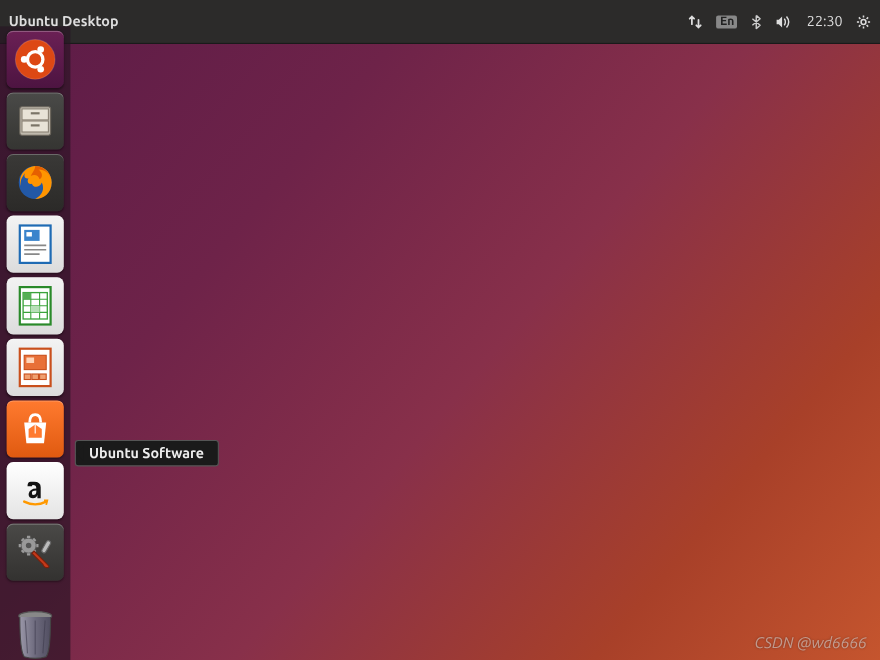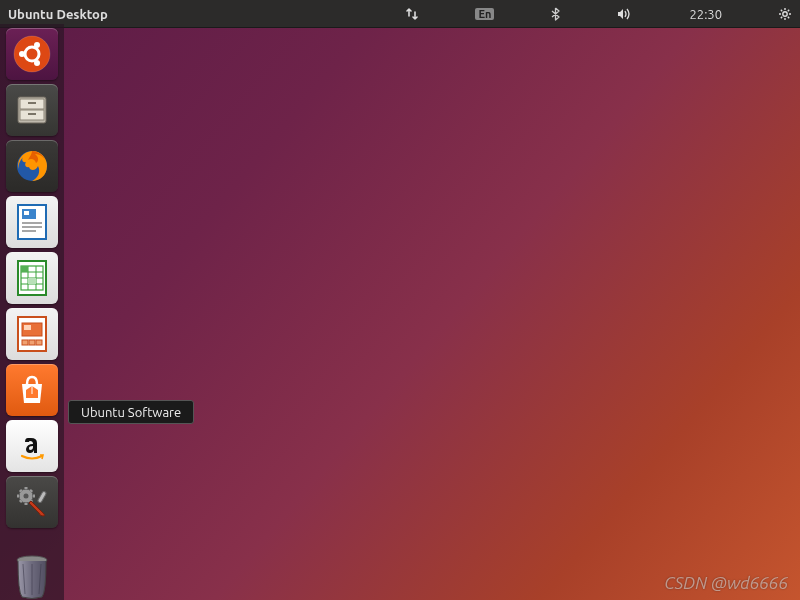--- a/index.html
+++ b/index.html
@@ -11,7 +11,7 @@
 }
 
 .top-panel {
-  position: absolute; top:0; left:0; right:0; height:28px;
+  position: absolute; top:0; left:0; right:0; height:40px;
   background:#2c2b2a; color:#ddd;
   display:flex; align-items:center; padding:0 8px;
   font-size:13px; font-weight:600;

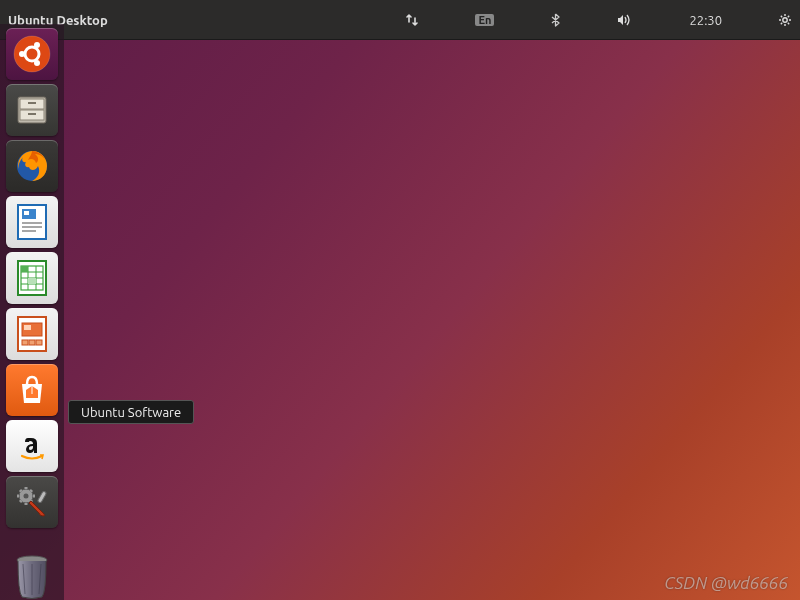--- a/index.html
+++ b/index.html
@@ -20,7 +20,7 @@
 }
 .panel-left{flex:1;}
 .panel-right{display:flex; align-items:center; gap:12px;}
-.panel-right .ind{display:flex; align-items:center; justify-content:center;margin-left:44px;}
+.panel-right .ind{display:flex; align-items:center; justify-content:center;}
 .lang-box{background:#888; color:#222; border-radius:2px; padding:0 3px; font-size:11px; font-weight:700;}
 
 .launcher{

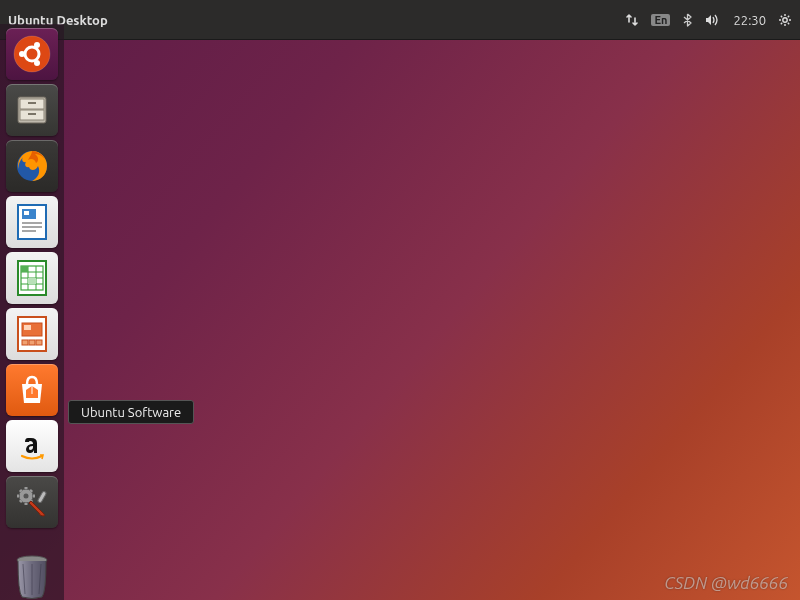--- a/index.html
+++ b/index.html
@@ -53,6 +53,7 @@
   padding:4px 12px; font-size:13px;
   border-radius:3px; border:1px solid #555;
   white-space:nowrap;
+  font-weight:bold;
 }
 .tooltip::before{
   content:""; position:absolute; left:-7px; top:50%; transform:translateY(-50%);

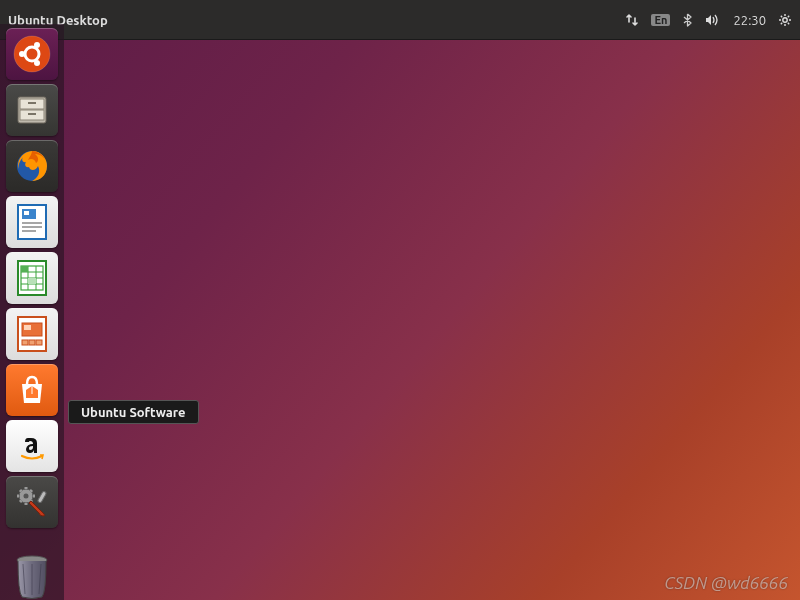--- a/index.html
+++ b/index.html
@@ -62,7 +62,7 @@
 
 .watermark{
   position:absolute; right:12px; bottom:8px;
-  color:rgba(230,230,230,0.55); font-size:17px;
+  color:rgba(230,230,230,0.55); font-size:14px;
   font-style:italic; text-shadow:0 0 2px rgba(0,0,0,0.4);
 }
 svg{display:block;}

